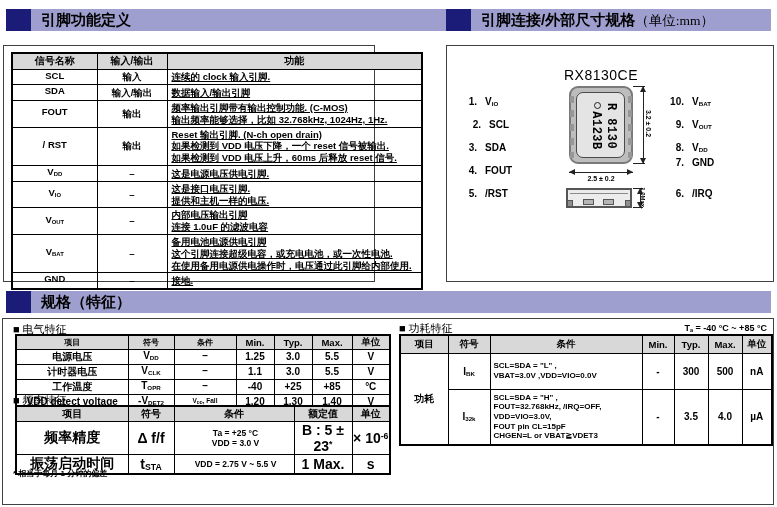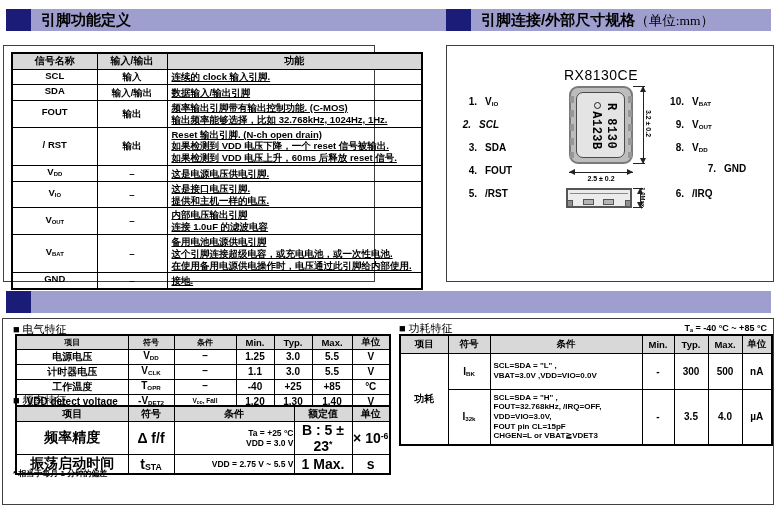--- a/index.html
+++ b/index.html
@@ -205,7 +205,7 @@
   </div>
 
   <div class="pinrow" style="left:18px; top:50px;"><span class="pnum-l">1.</span><span>V</span><span class="sub">IO</span></div>
-  <div class="pinrow" style="left:12px; top:73px;font-style:italic;"><span class="pnum-l">2.</span><span>SCL</span><span class="sub"></span></div>
+  <div class="pinrow" style="left:22px; top:73px;"><span class="pnum-l">2.</span><span>SCL</span><span class="sub"></span></div>
   <div class="pinrow" style="left:18px; top:96px;"><span class="pnum-l">3.</span><span>SDA</span><span class="sub"></span></div>
   <div class="pinrow" style="left:18px; top:119px;"><span class="pnum-l">4.</span><span>FOUT</span><span class="sub"></span></div>
   <div class="pinrow" style="left:18px; top:142px;"><span class="pnum-l">5.</span><span>/RST</span><span class="sub"></span></div>

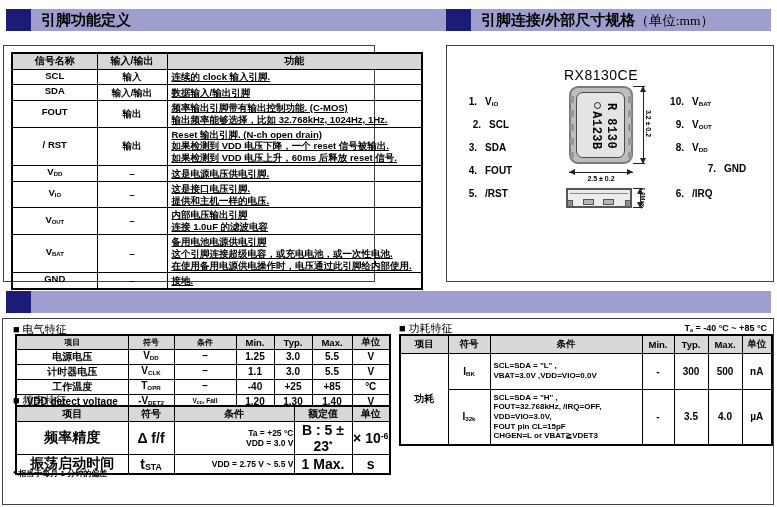--- a/index.html
+++ b/index.html
@@ -213,7 +213,7 @@
   <div class="pinrow" style="left:221px; top:50px;"><span class="pnum-r">10.</span><span>V</span><span class="sub">BAT</span></div>
   <div class="pinrow" style="left:221px; top:73px;"><span class="pnum-r">9.</span><span>V</span><span class="sub">OUT</span></div>
   <div class="pinrow" style="left:221px; top:96px;"><span class="pnum-r">8.</span><span>V</span><span class="sub">DD</span></div>
-  <div class="pinrow" style="left:221px; top:117px;margin-left:32px;"><span class="pnum-r">7.</span><span>GND</span><span class="sub"></span></div>
+  <div class="pinrow" style="left:221px; top:111px;"><span class="pnum-r">7.</span><span>GND</span><span class="sub"></span></div>
   <div class="pinrow" style="left:221px; top:142px;"><span class="pnum-r">6.</span><span>/IRQ</span><span class="sub"></span></div>
 
   <div class="ext" style="left:186px; top:40px; width:12px; height:1px;"></div>

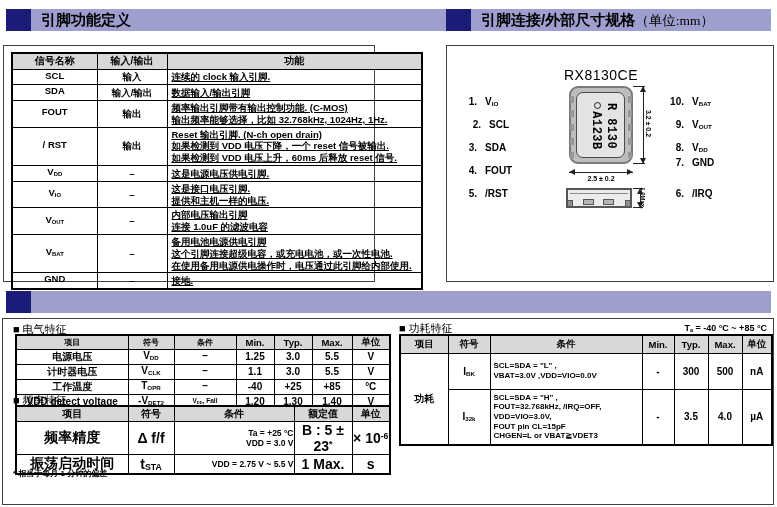--- a/index.html
+++ b/index.html
@@ -245,6 +245,7 @@
 
 <div class="secbar" style="left:6px; top:291px; width:765px;">
   <div class="sq"></div>
+  <div class="sectitle">规格（特征）</div>
 </div>
 
 <div class="panel" style="left:2px; top:318px; width:772px; height:187px;">

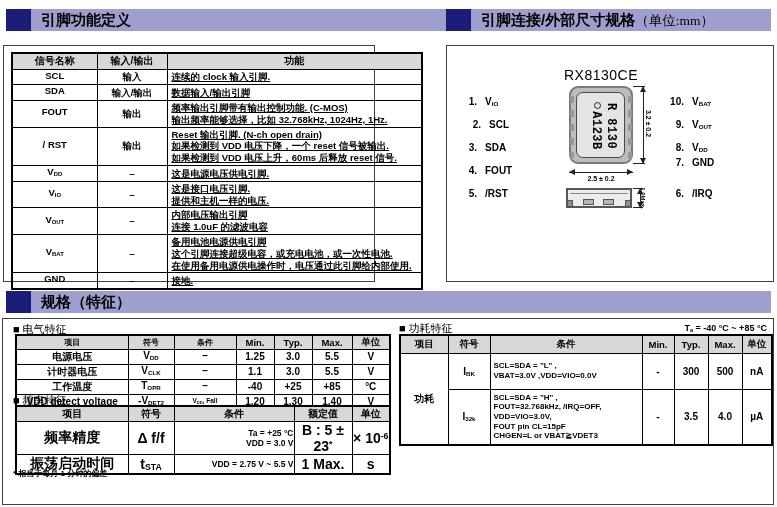--- a/index.html
+++ b/index.html
@@ -77,7 +77,7 @@
   .elec td.smallcond { font-size:6.5px; }
   .freq th { height:14px; font-size:10px; }
   .freq td { font-size:14px; }
-  .freq td.c-cond { text-align:right; font-size:8.5px; line-height:10px; padding-left:3px; }
+  .freq td.c-cond { text-align:center; font-size:8.5px; line-height:10px; padding-left:3px; }
   .freq tr.r1 td { height:24px; }
   .freq tr.r2 td { height:18px; }
   .pow th { height:18px; font-size:9.5px; }

